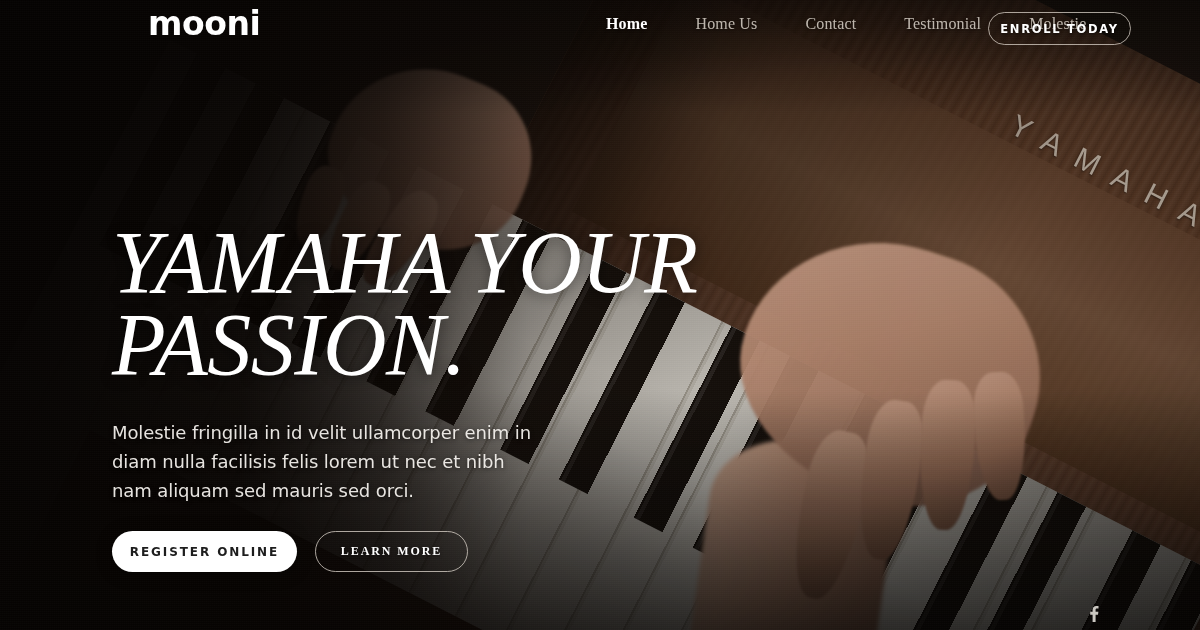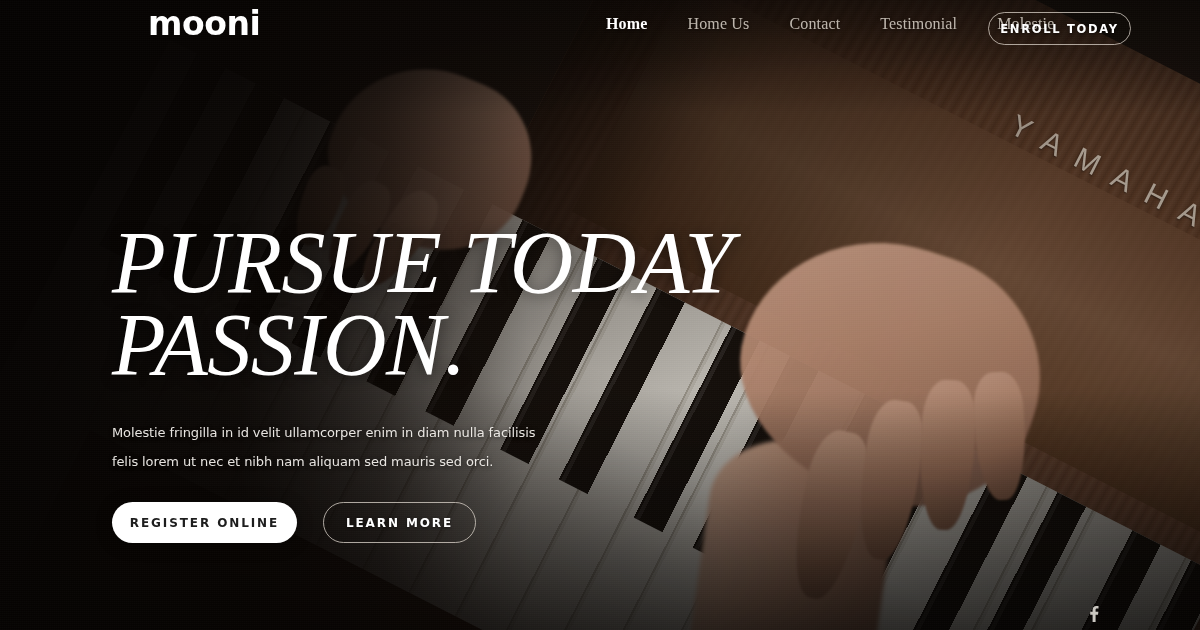--- a/index.html
+++ b/index.html
@@ -233,7 +233,7 @@
     left: 548px; top: 14px;
     display: flex;
     align-items: center;
-    gap: 4px;
+    gap: 12px;
   }
   .navlink {
     color: rgba(231,224,214,0.80);

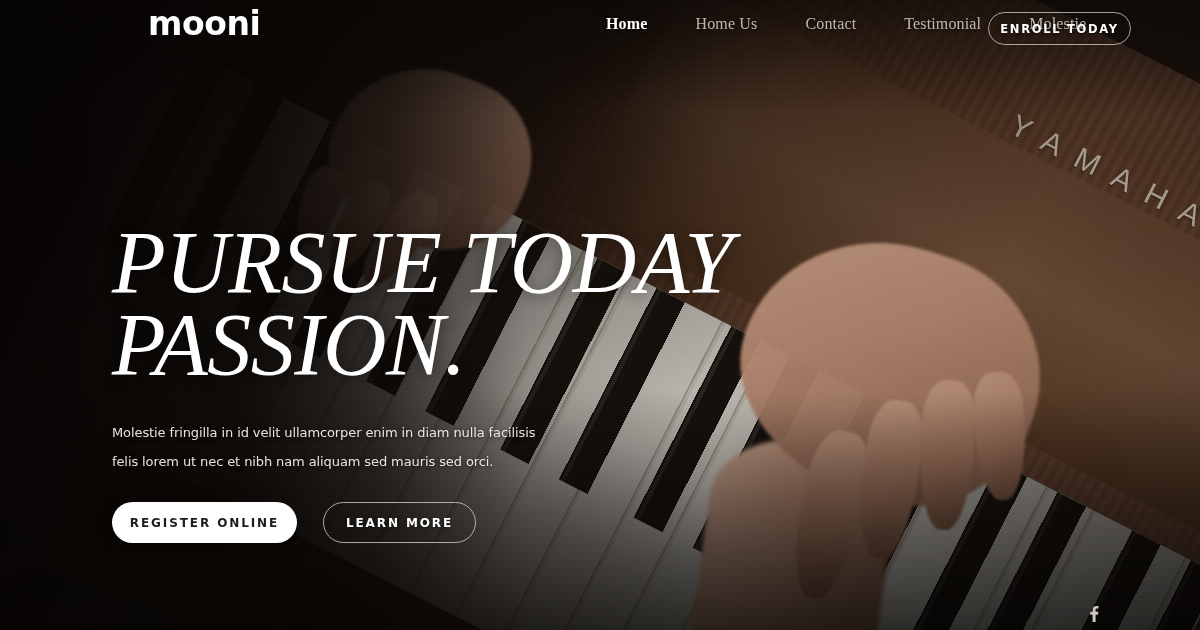--- a/index.html
+++ b/index.html
@@ -394,7 +394,7 @@
   </div>
 
   <div class="hero-content">
-    <h1 class="headline">PURSUE TODAY
+    <h1 class="headline">YAMAHA YOUR
 PASSION.</h1>
     <p class="subtext">Molestie fringilla in id velit ullamcorper enim in diam nulla facilisis felis lorem ut nec et nibh nam aliquam sed mauris sed orci.</p>
     <div class="cta-row">

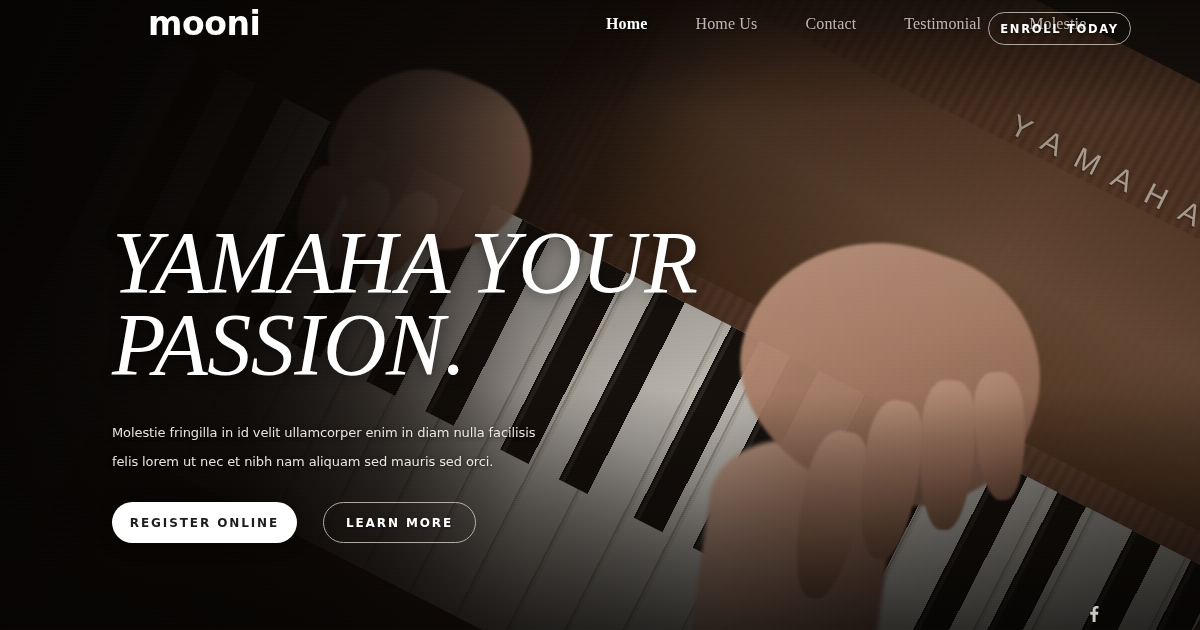--- a/index.html
+++ b/index.html
@@ -292,7 +292,7 @@
     width: 432px;
     color: rgba(247,244,240,0.93);
     font-family: "DejaVu Sans", sans-serif;
-    font-size: 13px;
+    font-size: 18px;
     font-weight: 400;
     line-height: 29px;
     letter-spacing: -0.1px;

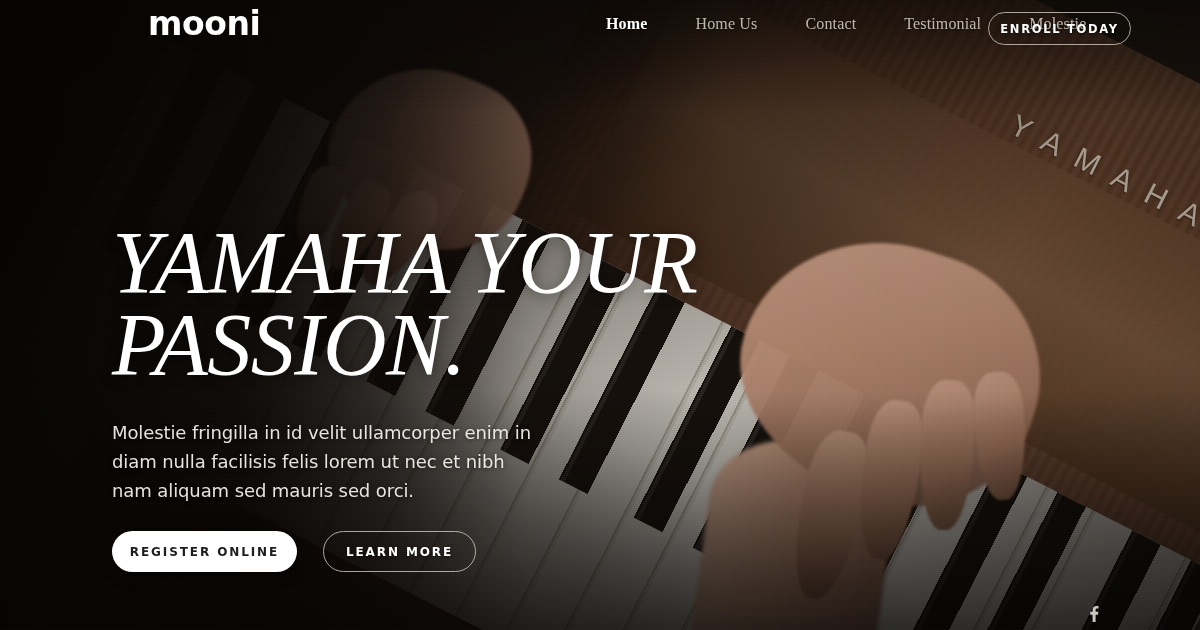--- a/index.html
+++ b/index.html
@@ -302,7 +302,7 @@
     margin-top: 26px;
     display: flex;
     align-items: flex-start;
-    gap: 26px;
+    gap: 18px;
   }
   .btn {
     height: 41px;

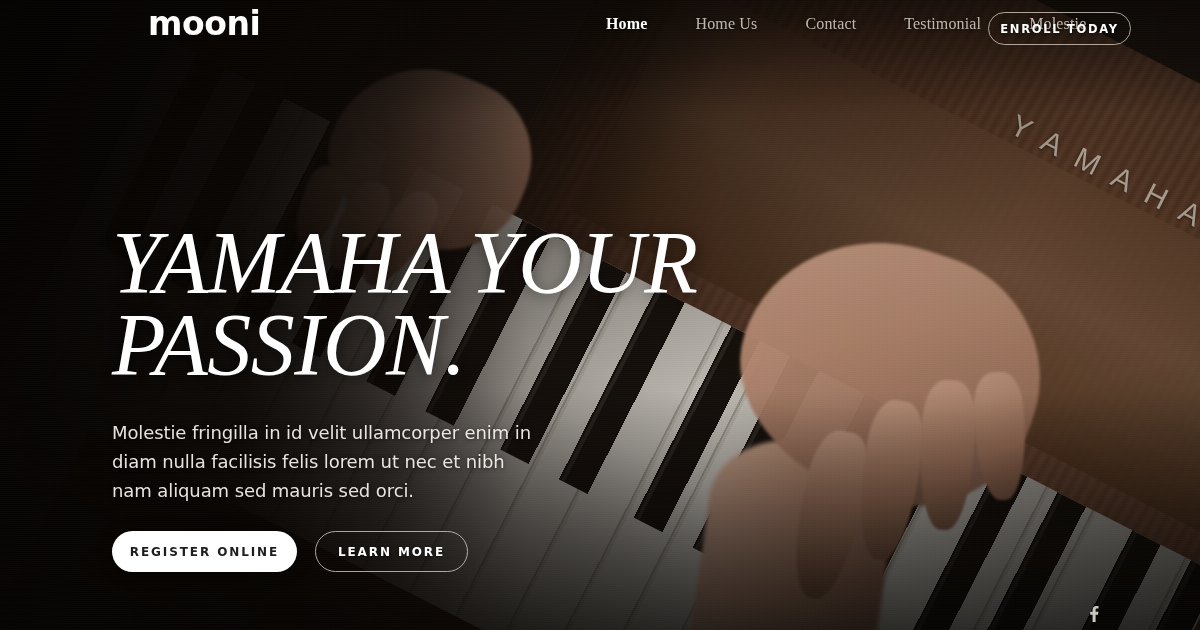--- a/index.html
+++ b/index.html
@@ -330,6 +330,7 @@
     color: #ffffff;
     border: 1.5px solid rgba(212,205,196,0.80);
     text-shadow: 0 1px 3px rgba(0,0,0,.5);
+    font-family: Liberation Serif, serif;
   }
 
   

